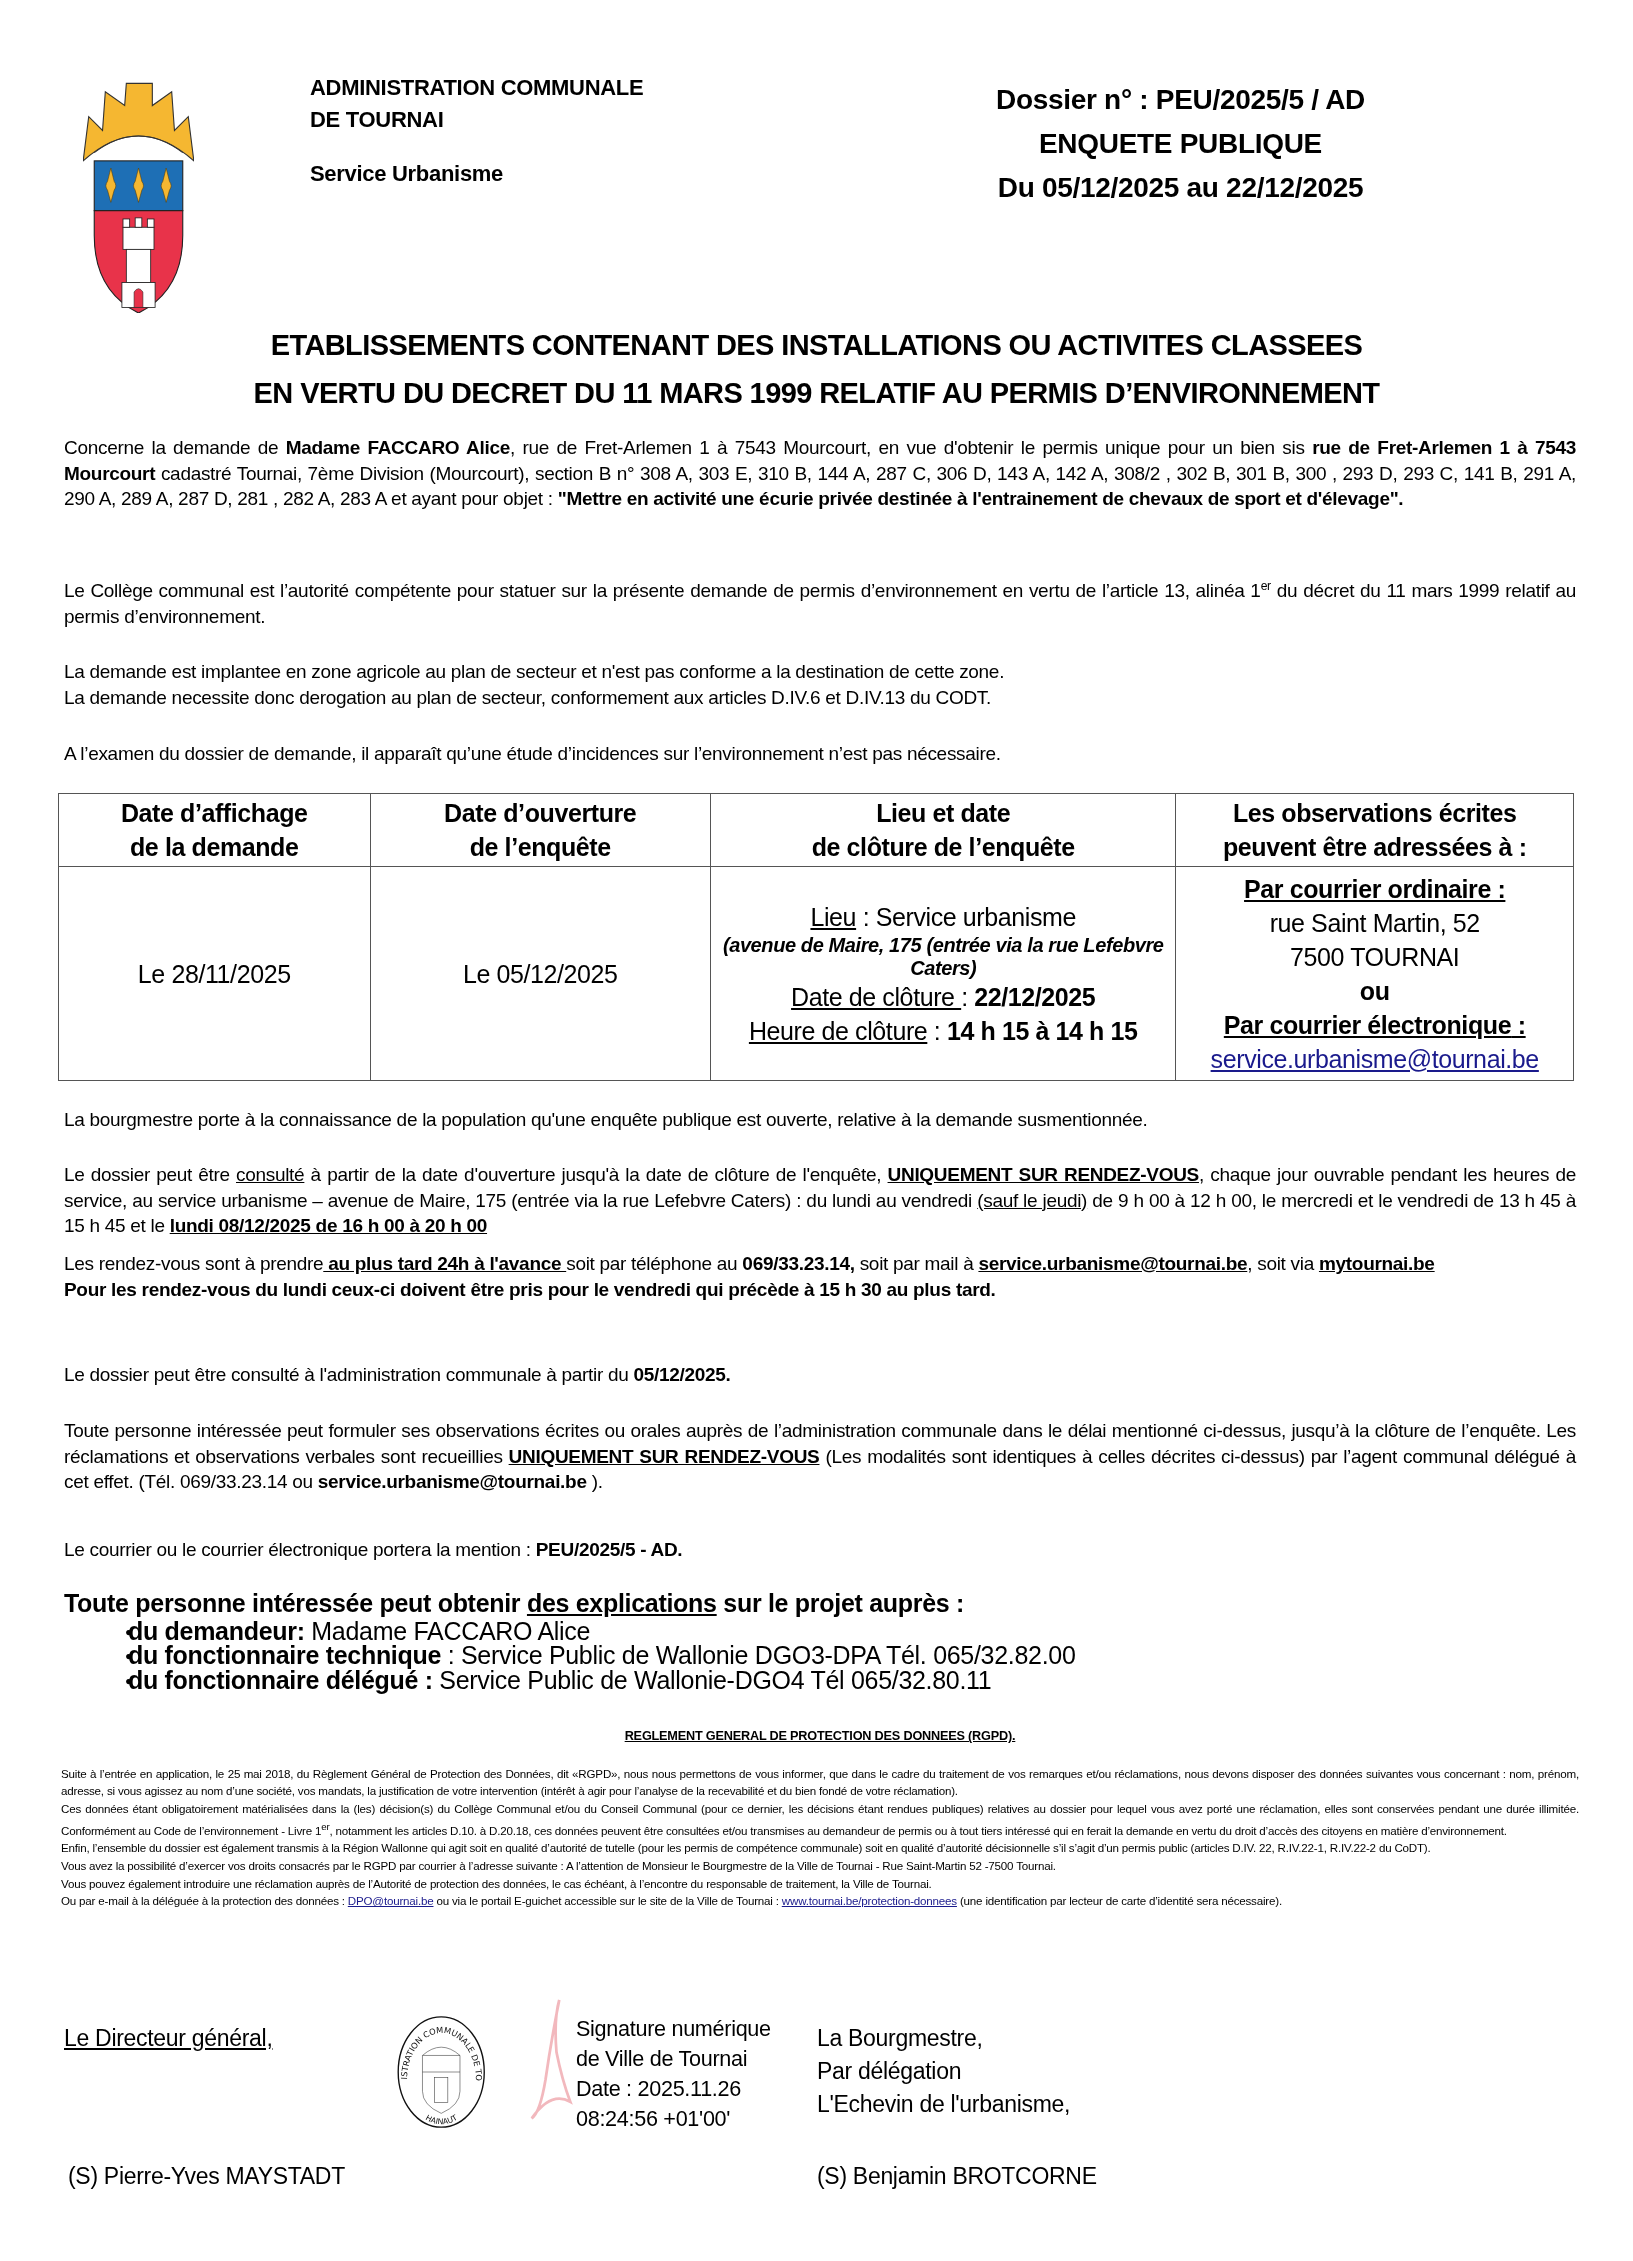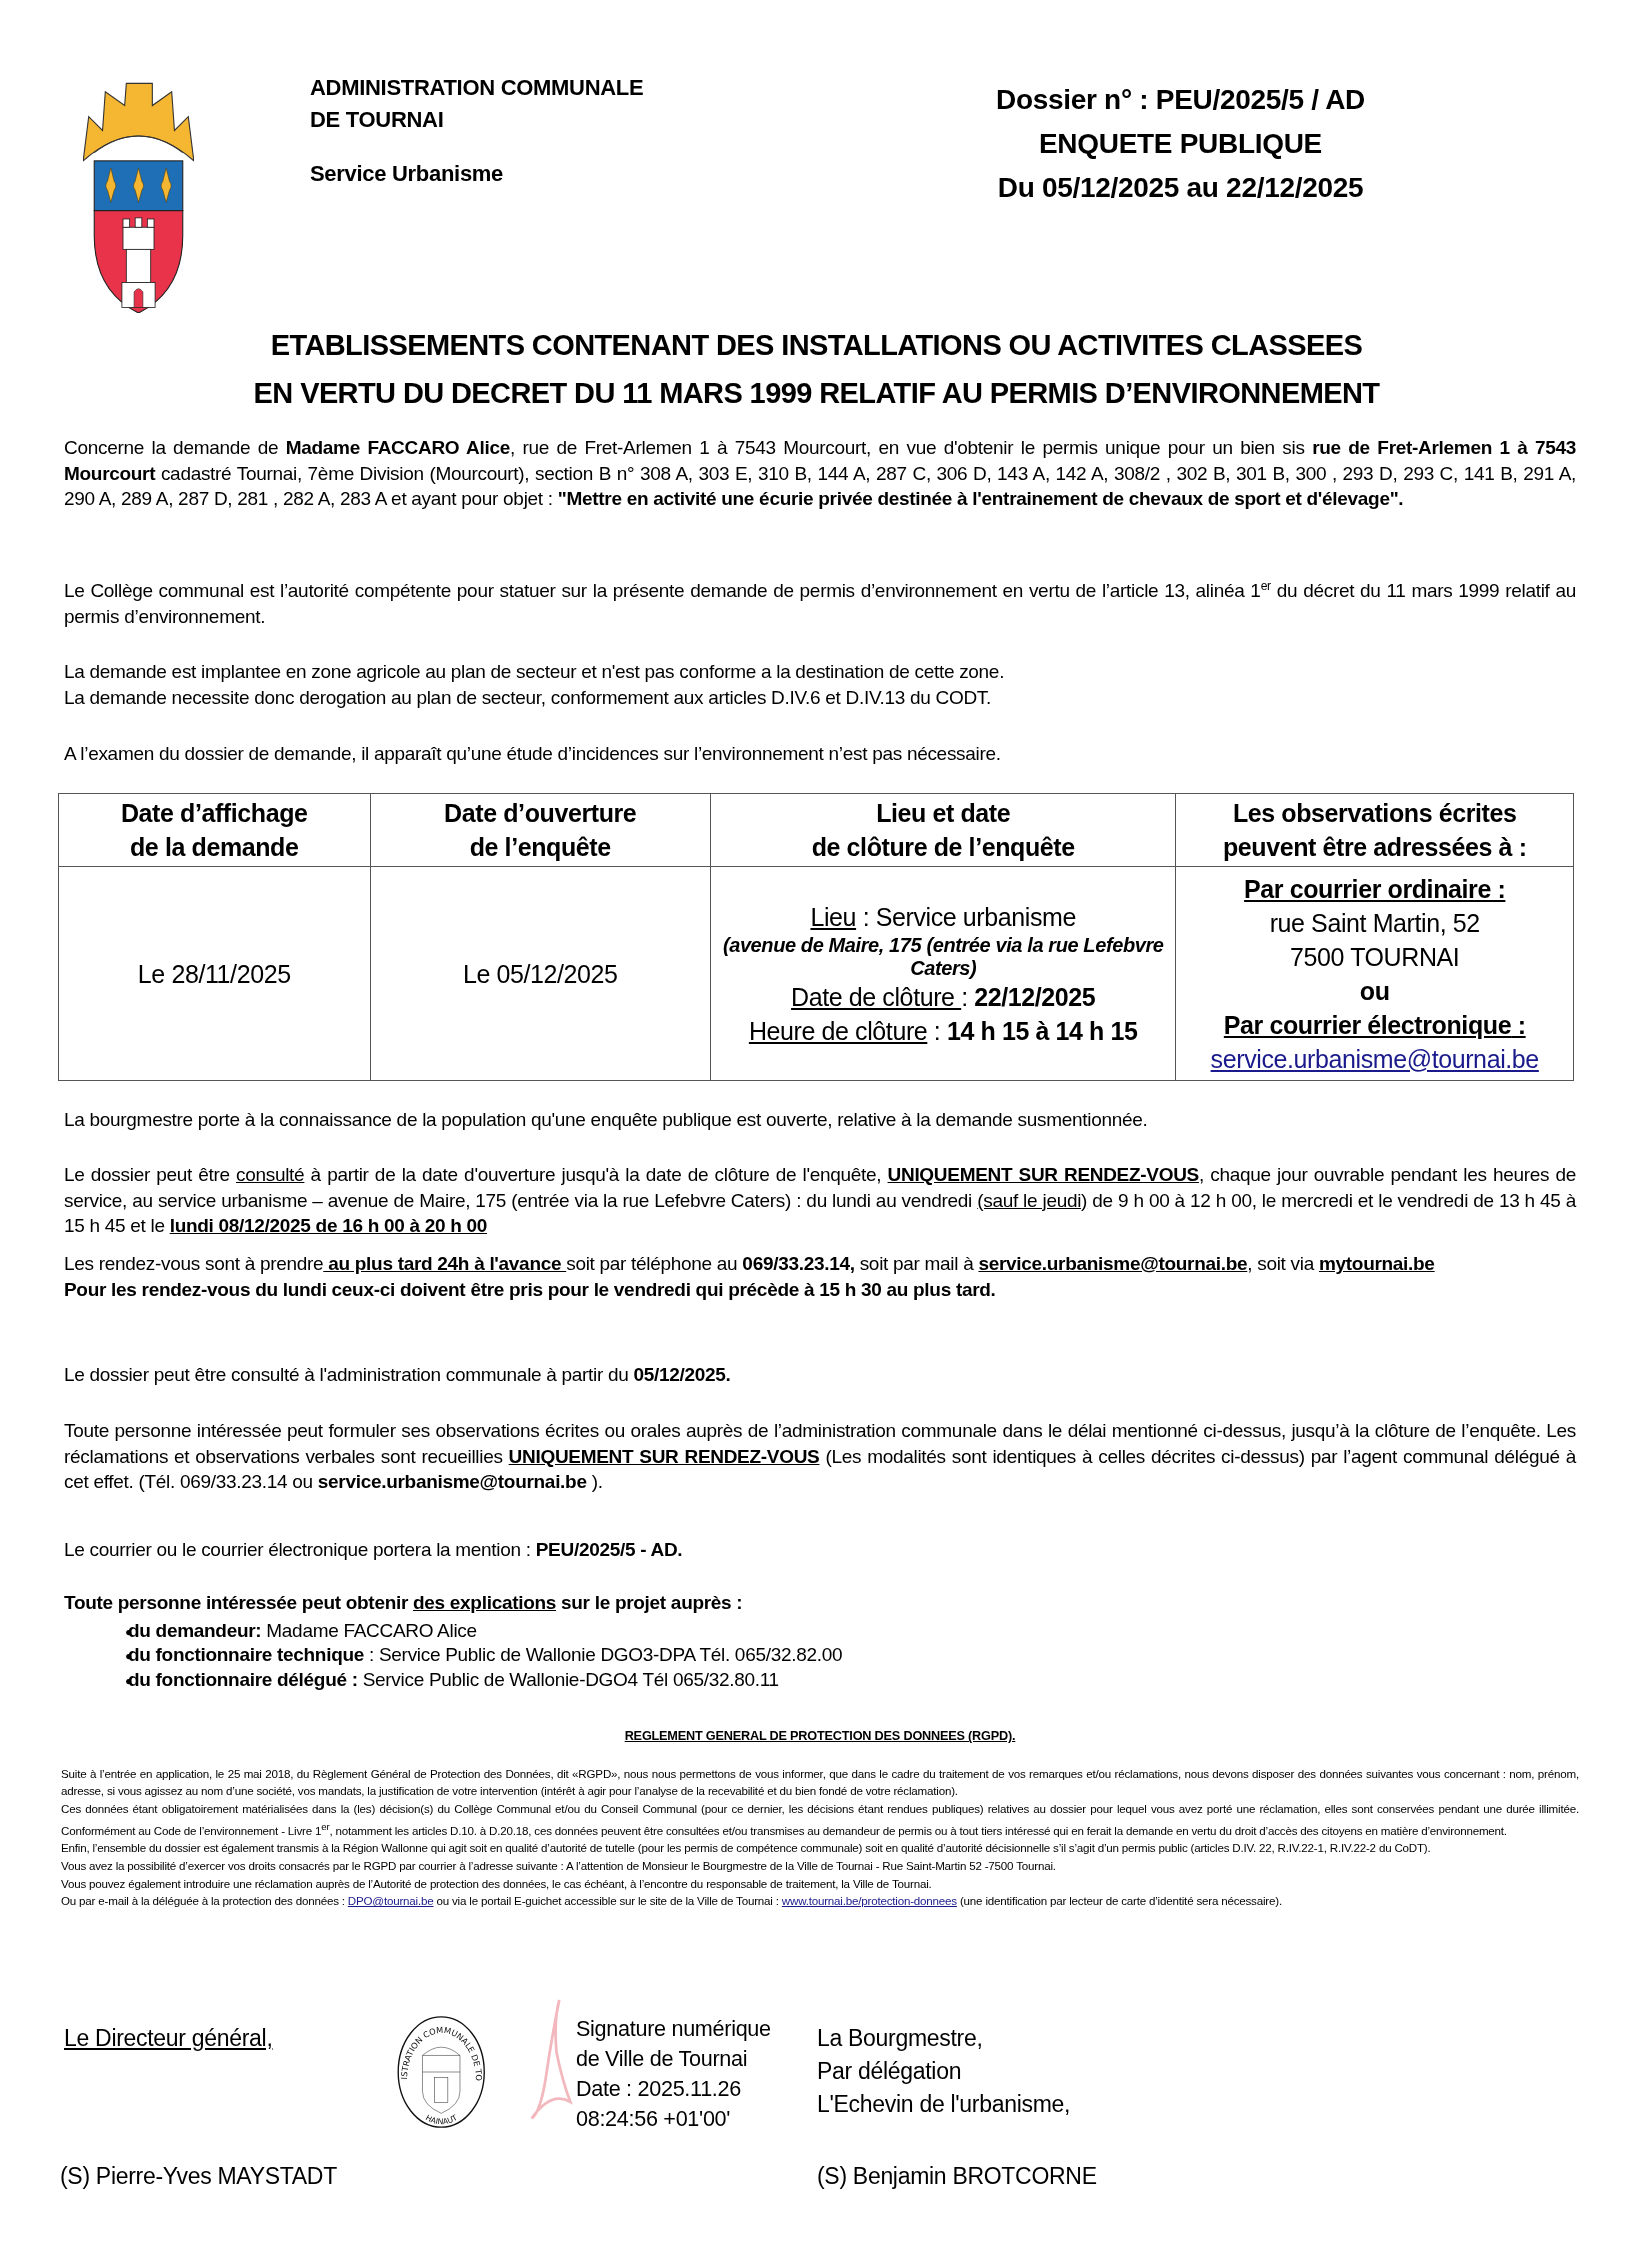--- a/index.html
+++ b/index.html
@@ -35,7 +35,7 @@
   #notice-table .col3 { width: 468px; } #notice-table .col4 { width: 388px; }
 
   
-  .bullets { left: 64px; top: 1623px; font-size: 19px; line-height: 24.4px; letter-spacing: -0.3px; }
+  .bullets { left: 64px; top: 1623px; font-size: 25px; line-height: 24.4px; letter-spacing: -0.3px; }
   .bullets li { list-style: none; position: relative; padding-left: 64px; }
   .bullets li::before { content: "\25CF"; position: absolute; left: 61px; top: 1.1px; font-size: 12.2px; margin-left: -61px; padding-left: 61px; }
   .bullets ul { margin: 3.3px 0 0 0; padding: 0; }

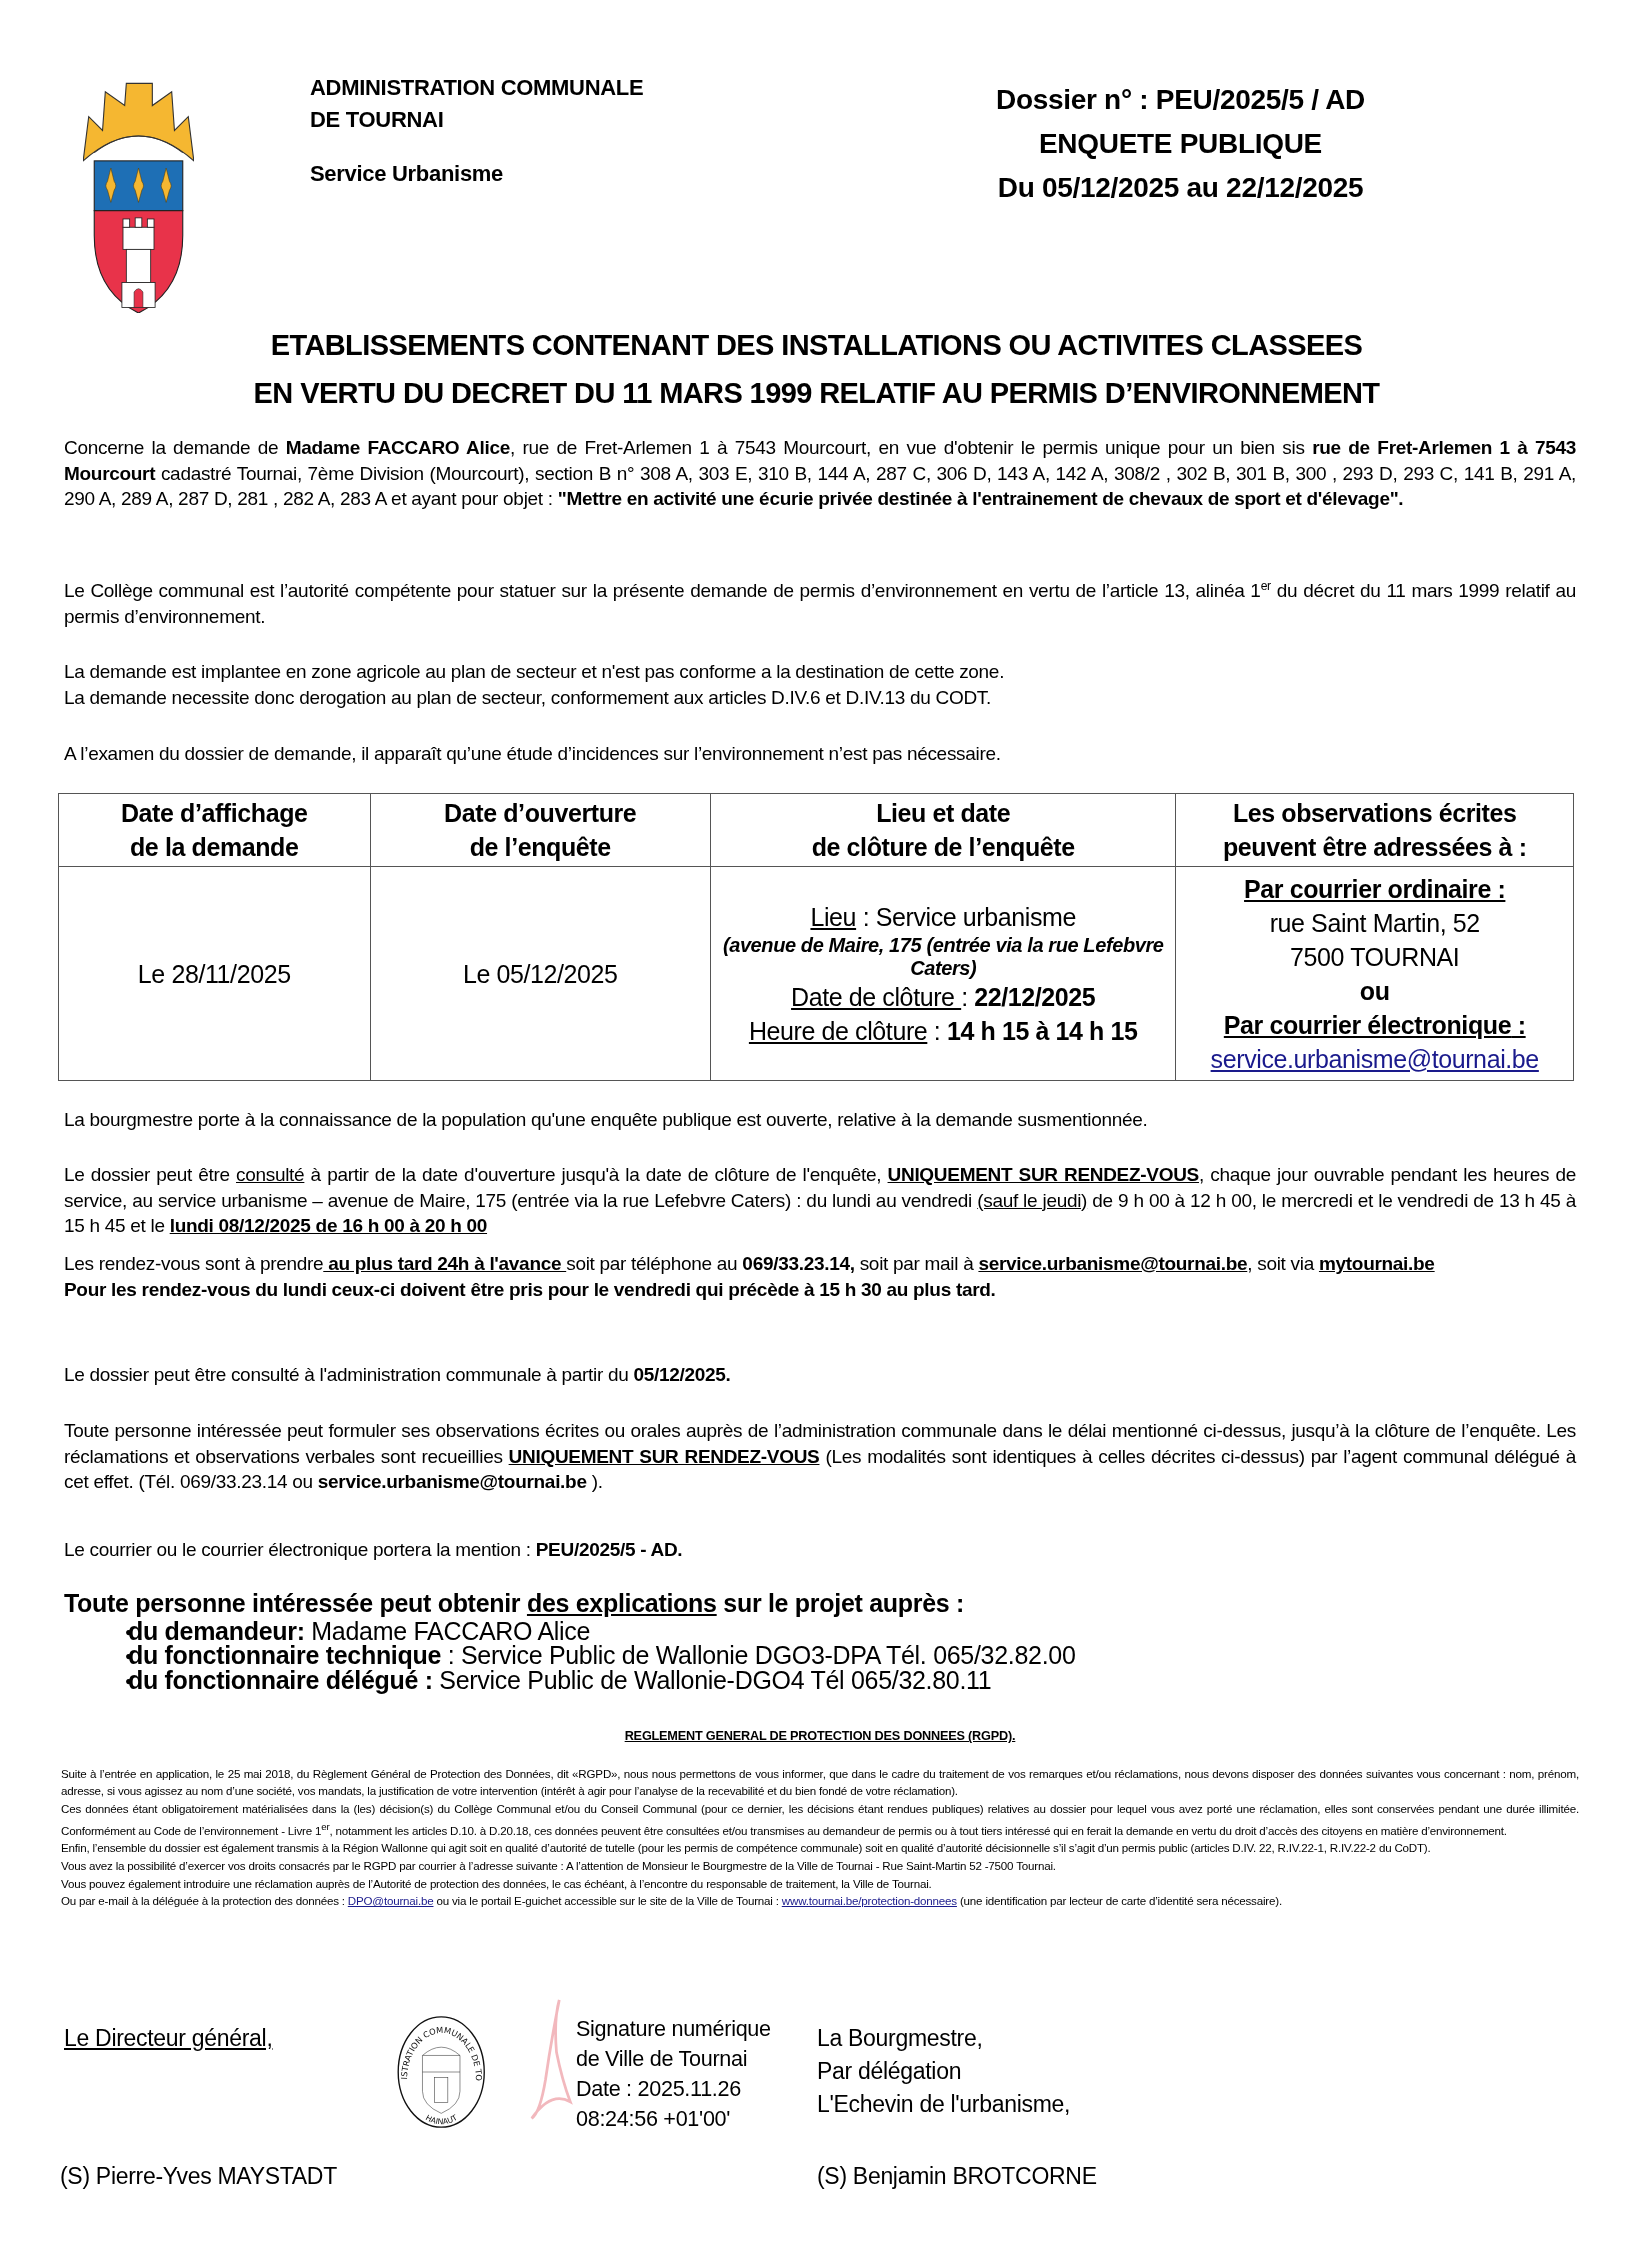--- a/index.html
+++ b/index.html
@@ -192,7 +192,7 @@
 </div>
 
 <div class="abs sig" style="left:64px; top:2022px;text-decoration:underline;">Le Directeur général,</div>
-<div class="abs sig" style="left:60px; top:2160px;text-align:center;">(S) Pierre-Yves MAYSTADT</div>
+<div class="abs sig" style="left:68px; top:2160px;text-align:center;">(S) Pierre-Yves MAYSTADT</div>
 
 <div id="seal" class="abs">
   <svg width="91" height="116" viewBox="0 0 165 210">

